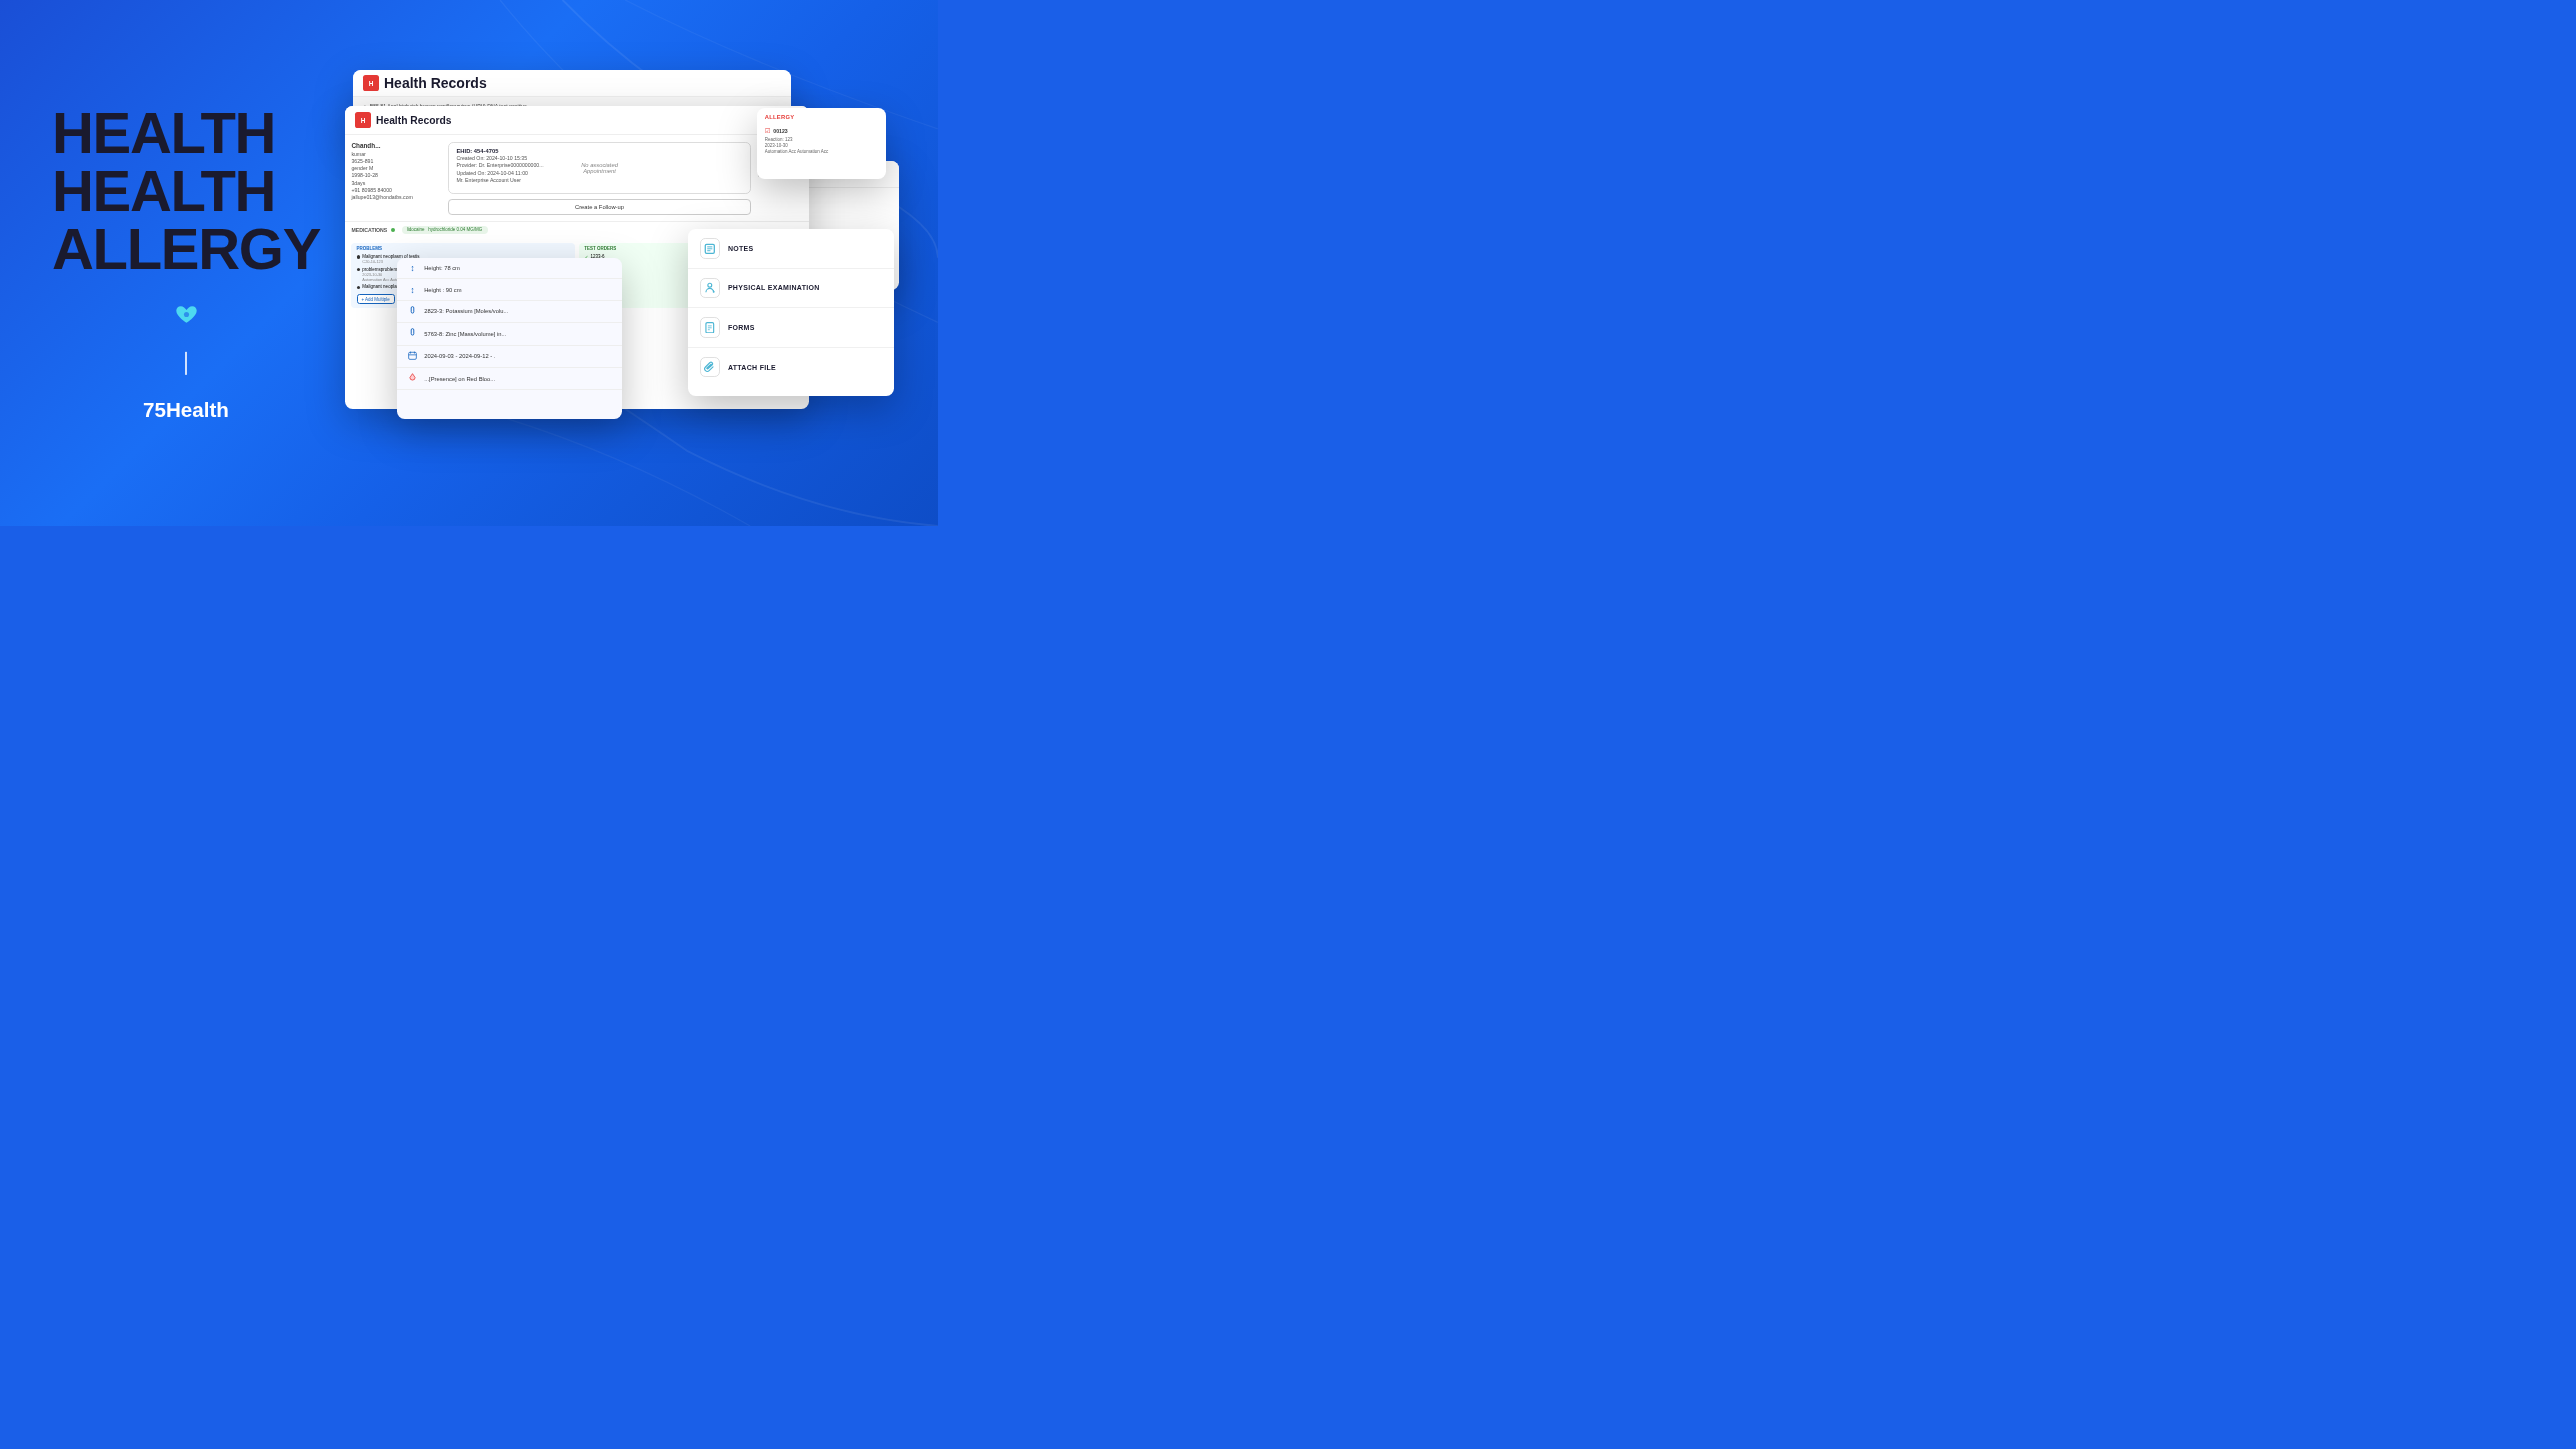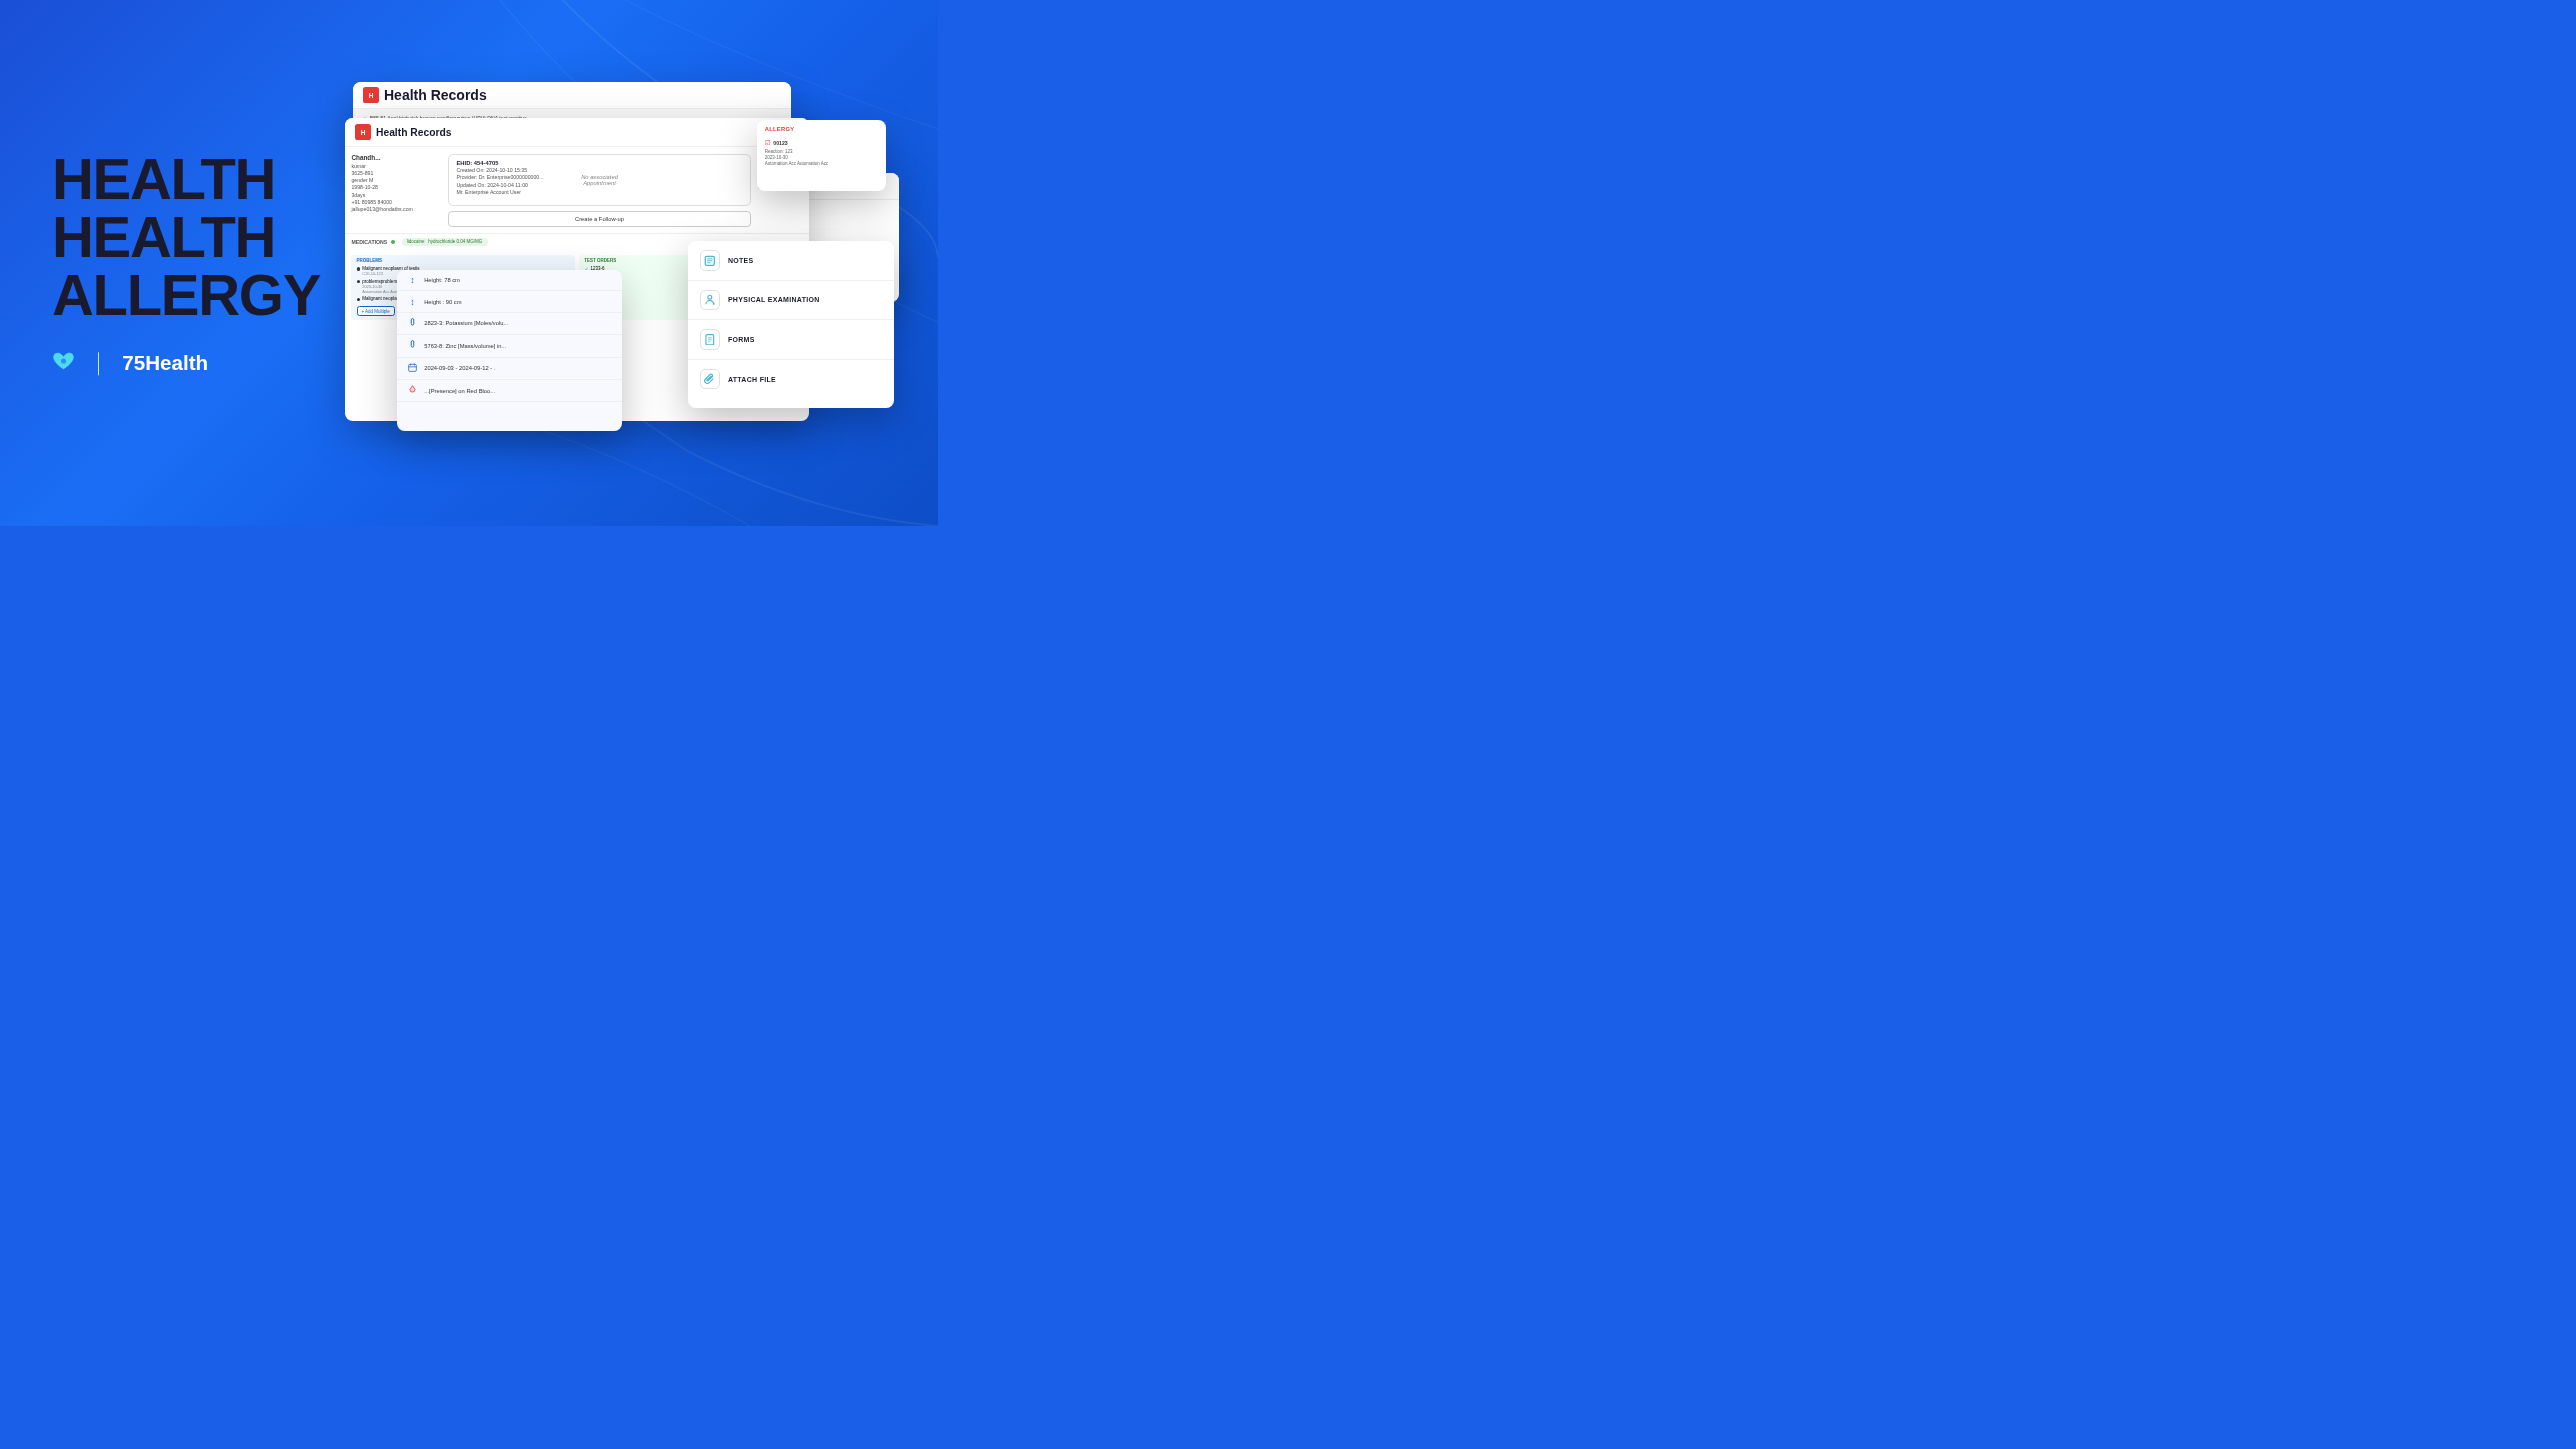--- a/index.html
+++ b/index.html
@@ -105,7 +105,7 @@
     .screenshots-area {
       position: absolute;
       right: 0;
-      top: 12px;
+      top: 0;
       width: 580px;
       height: 100%;
     }

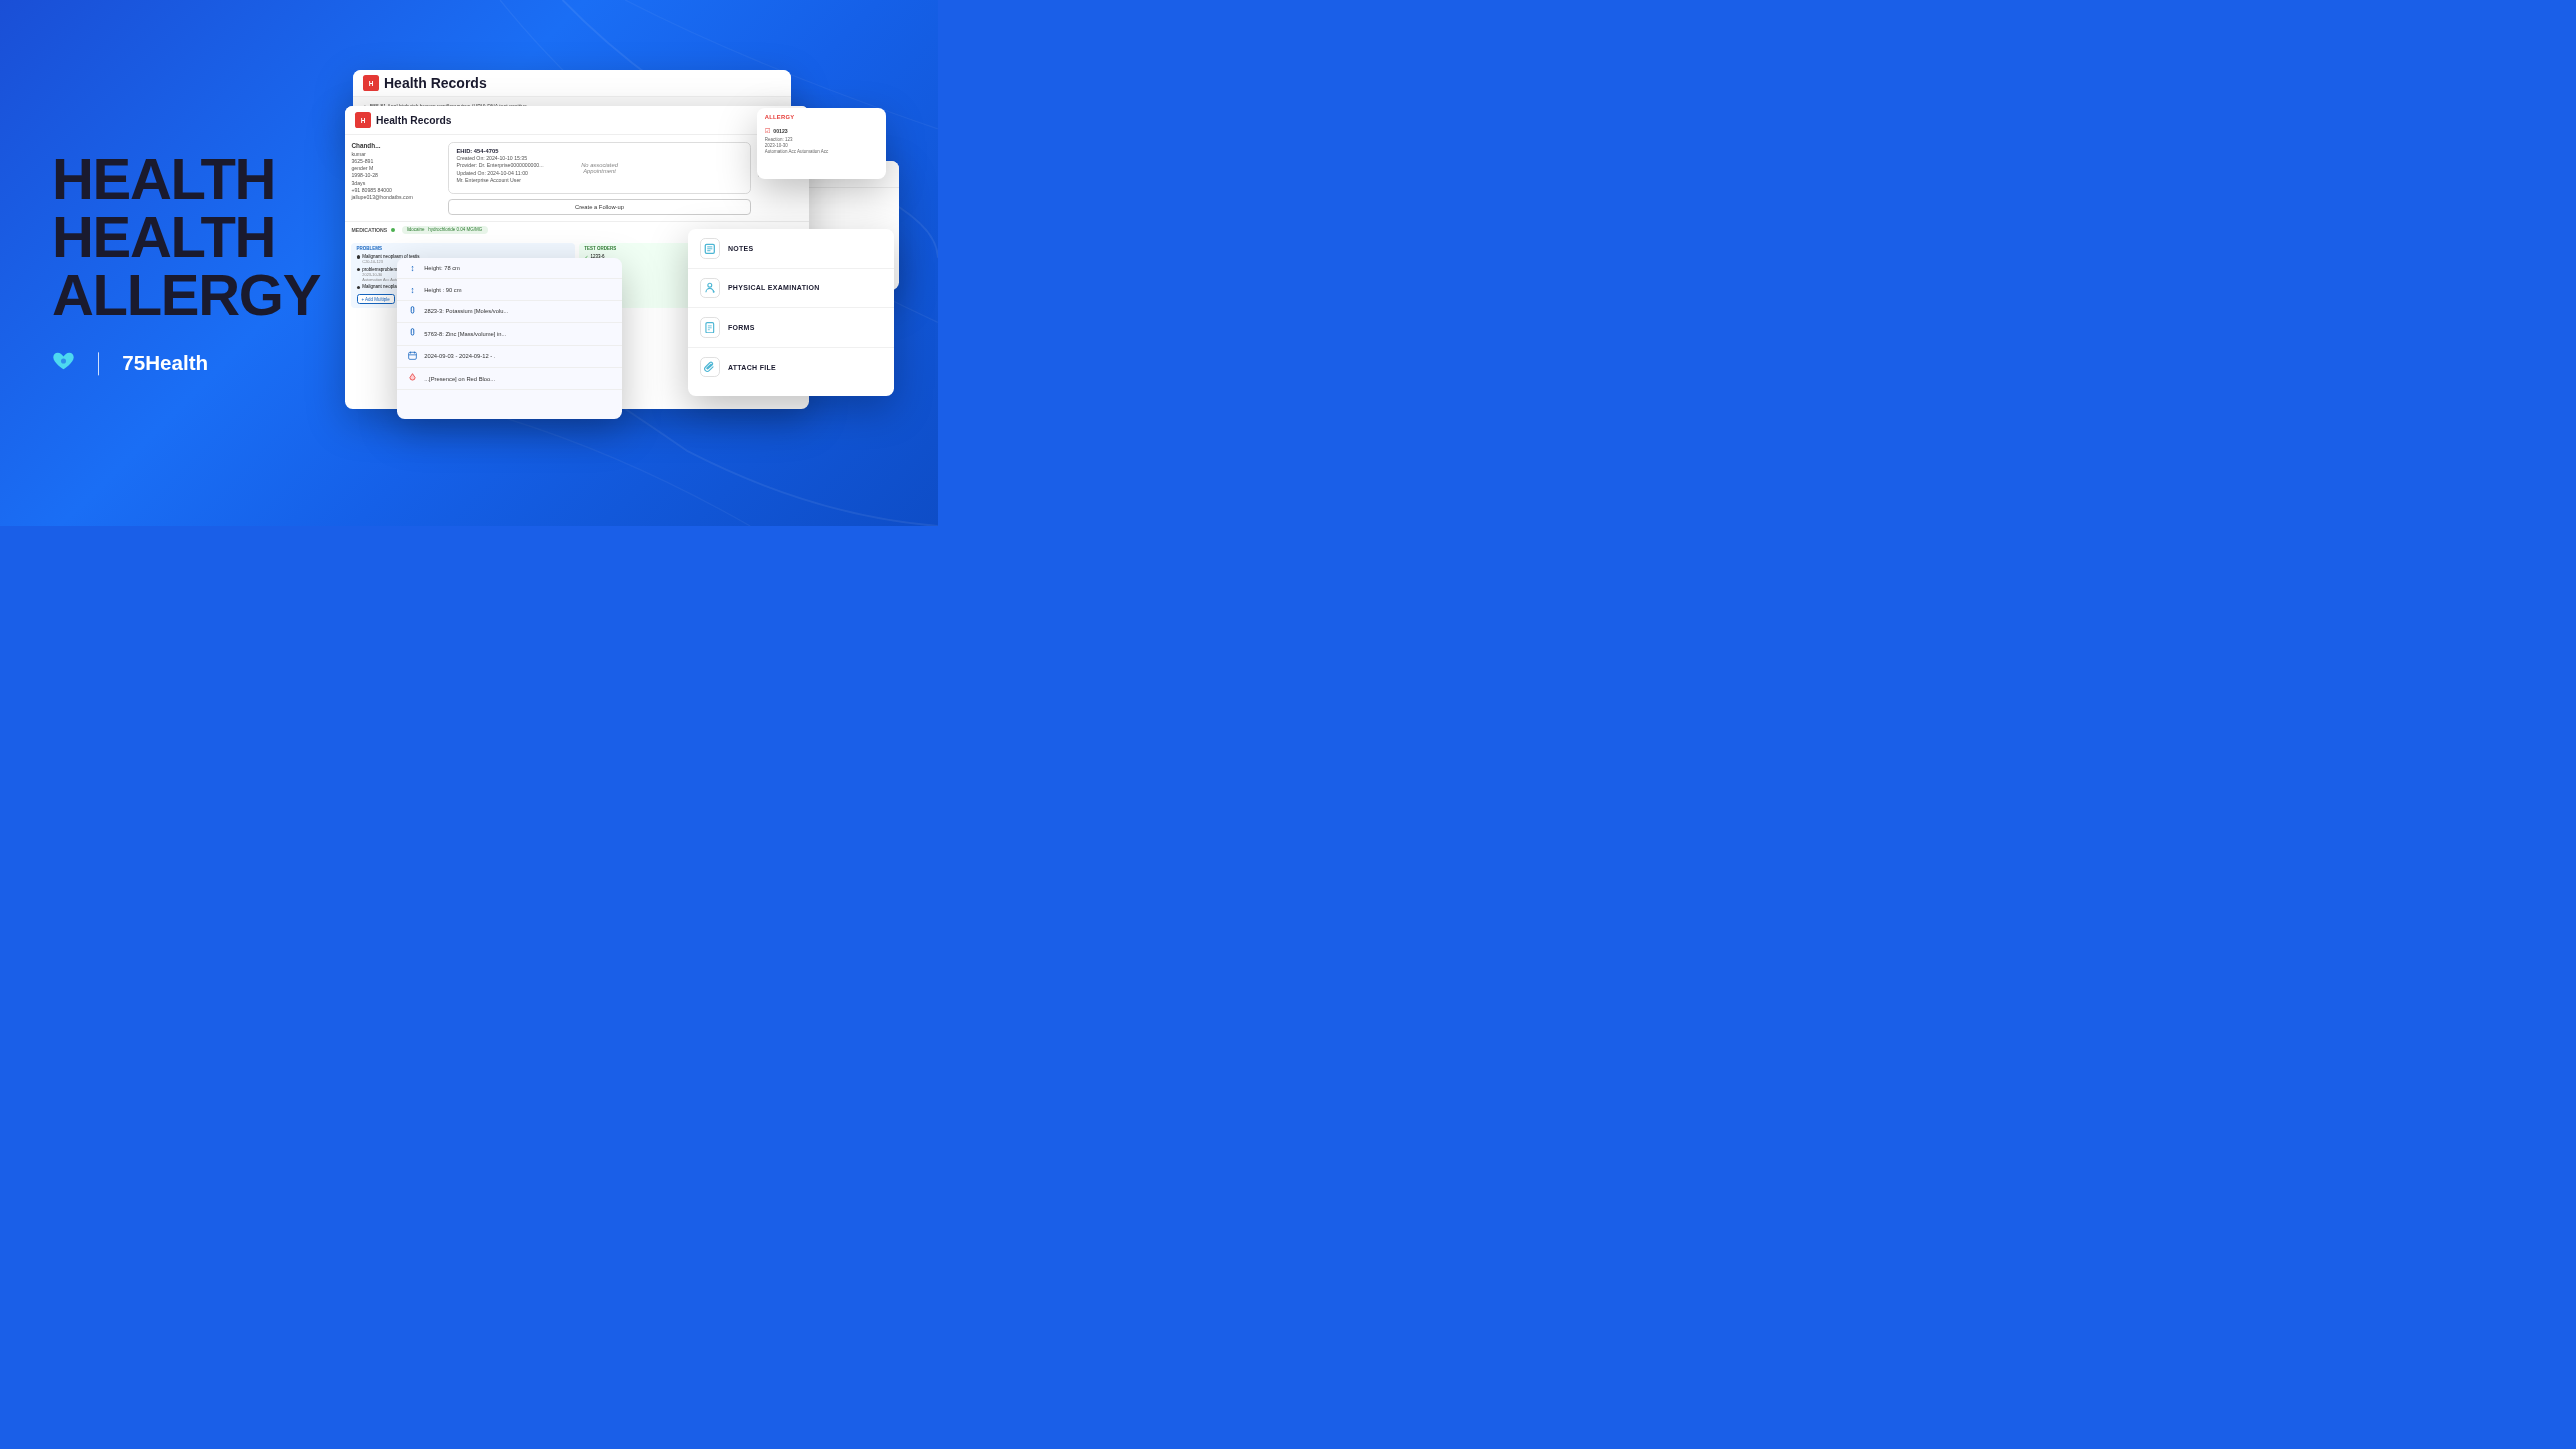--- a/index.html
+++ b/index.html
@@ -63,6 +63,7 @@
       align-items: center;
       gap: 23px;
       margin-top: 6px;
+      flex-direction: column;
     }
 
     .logo-icon {

